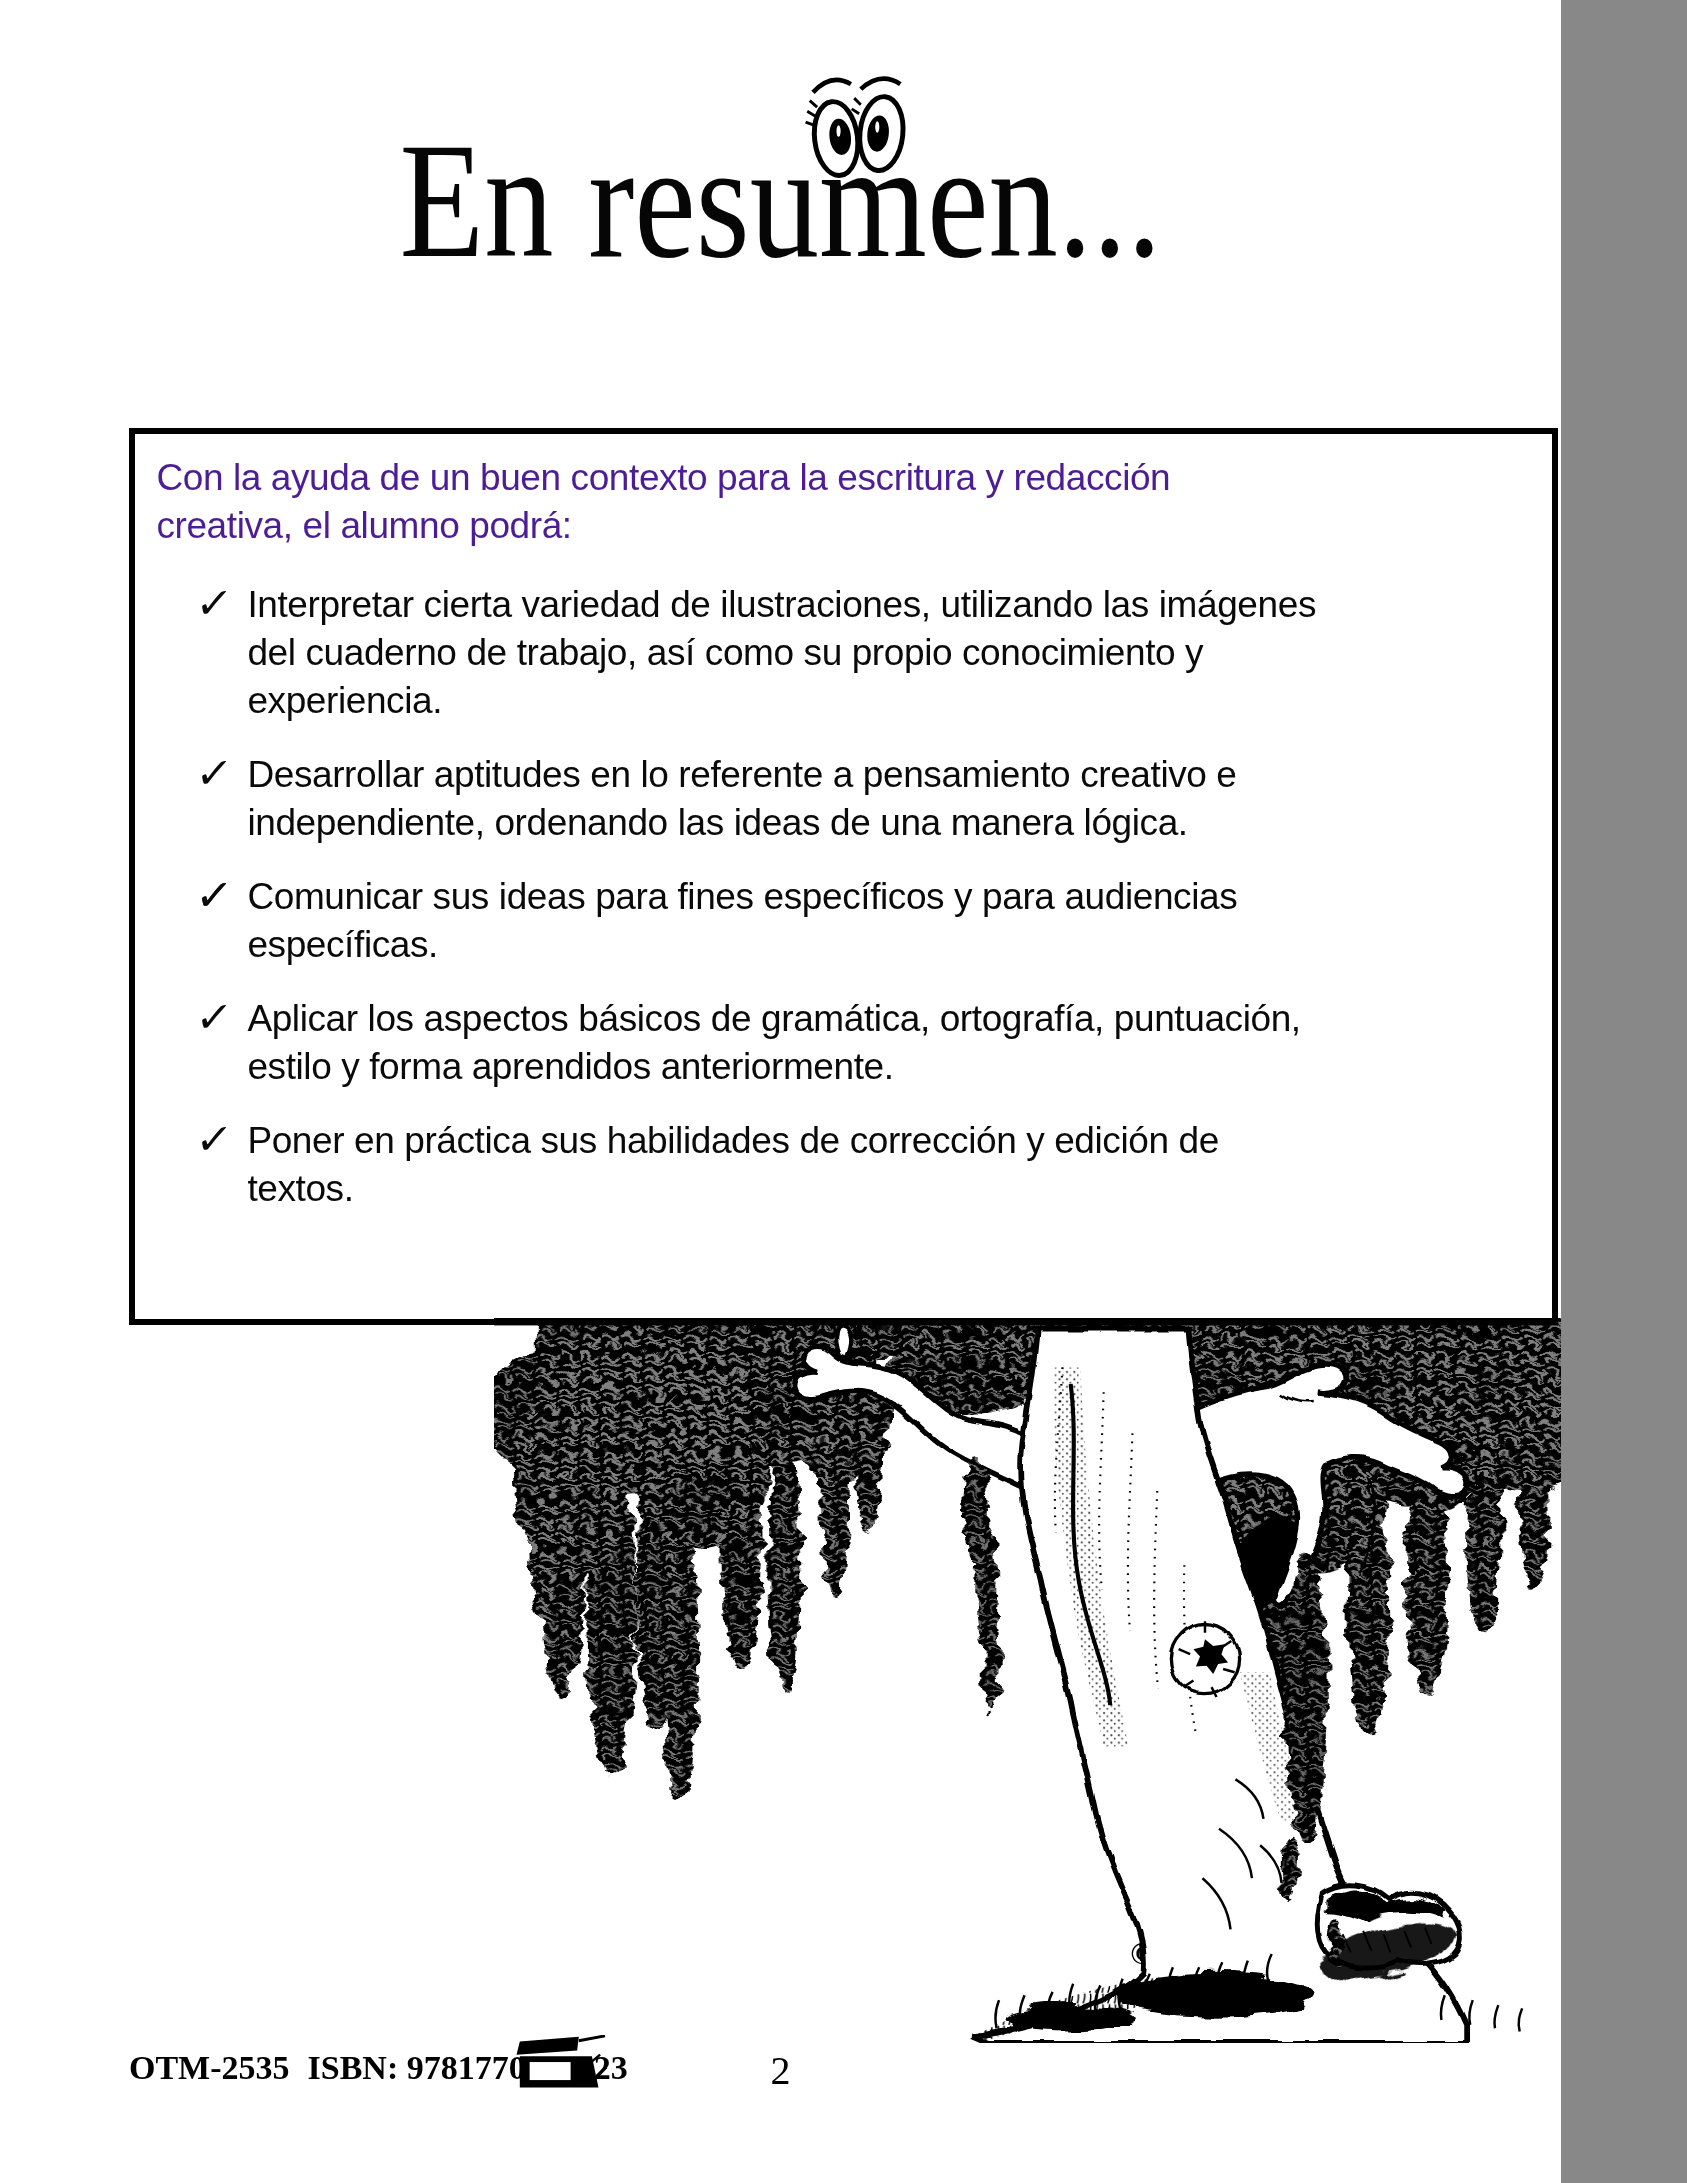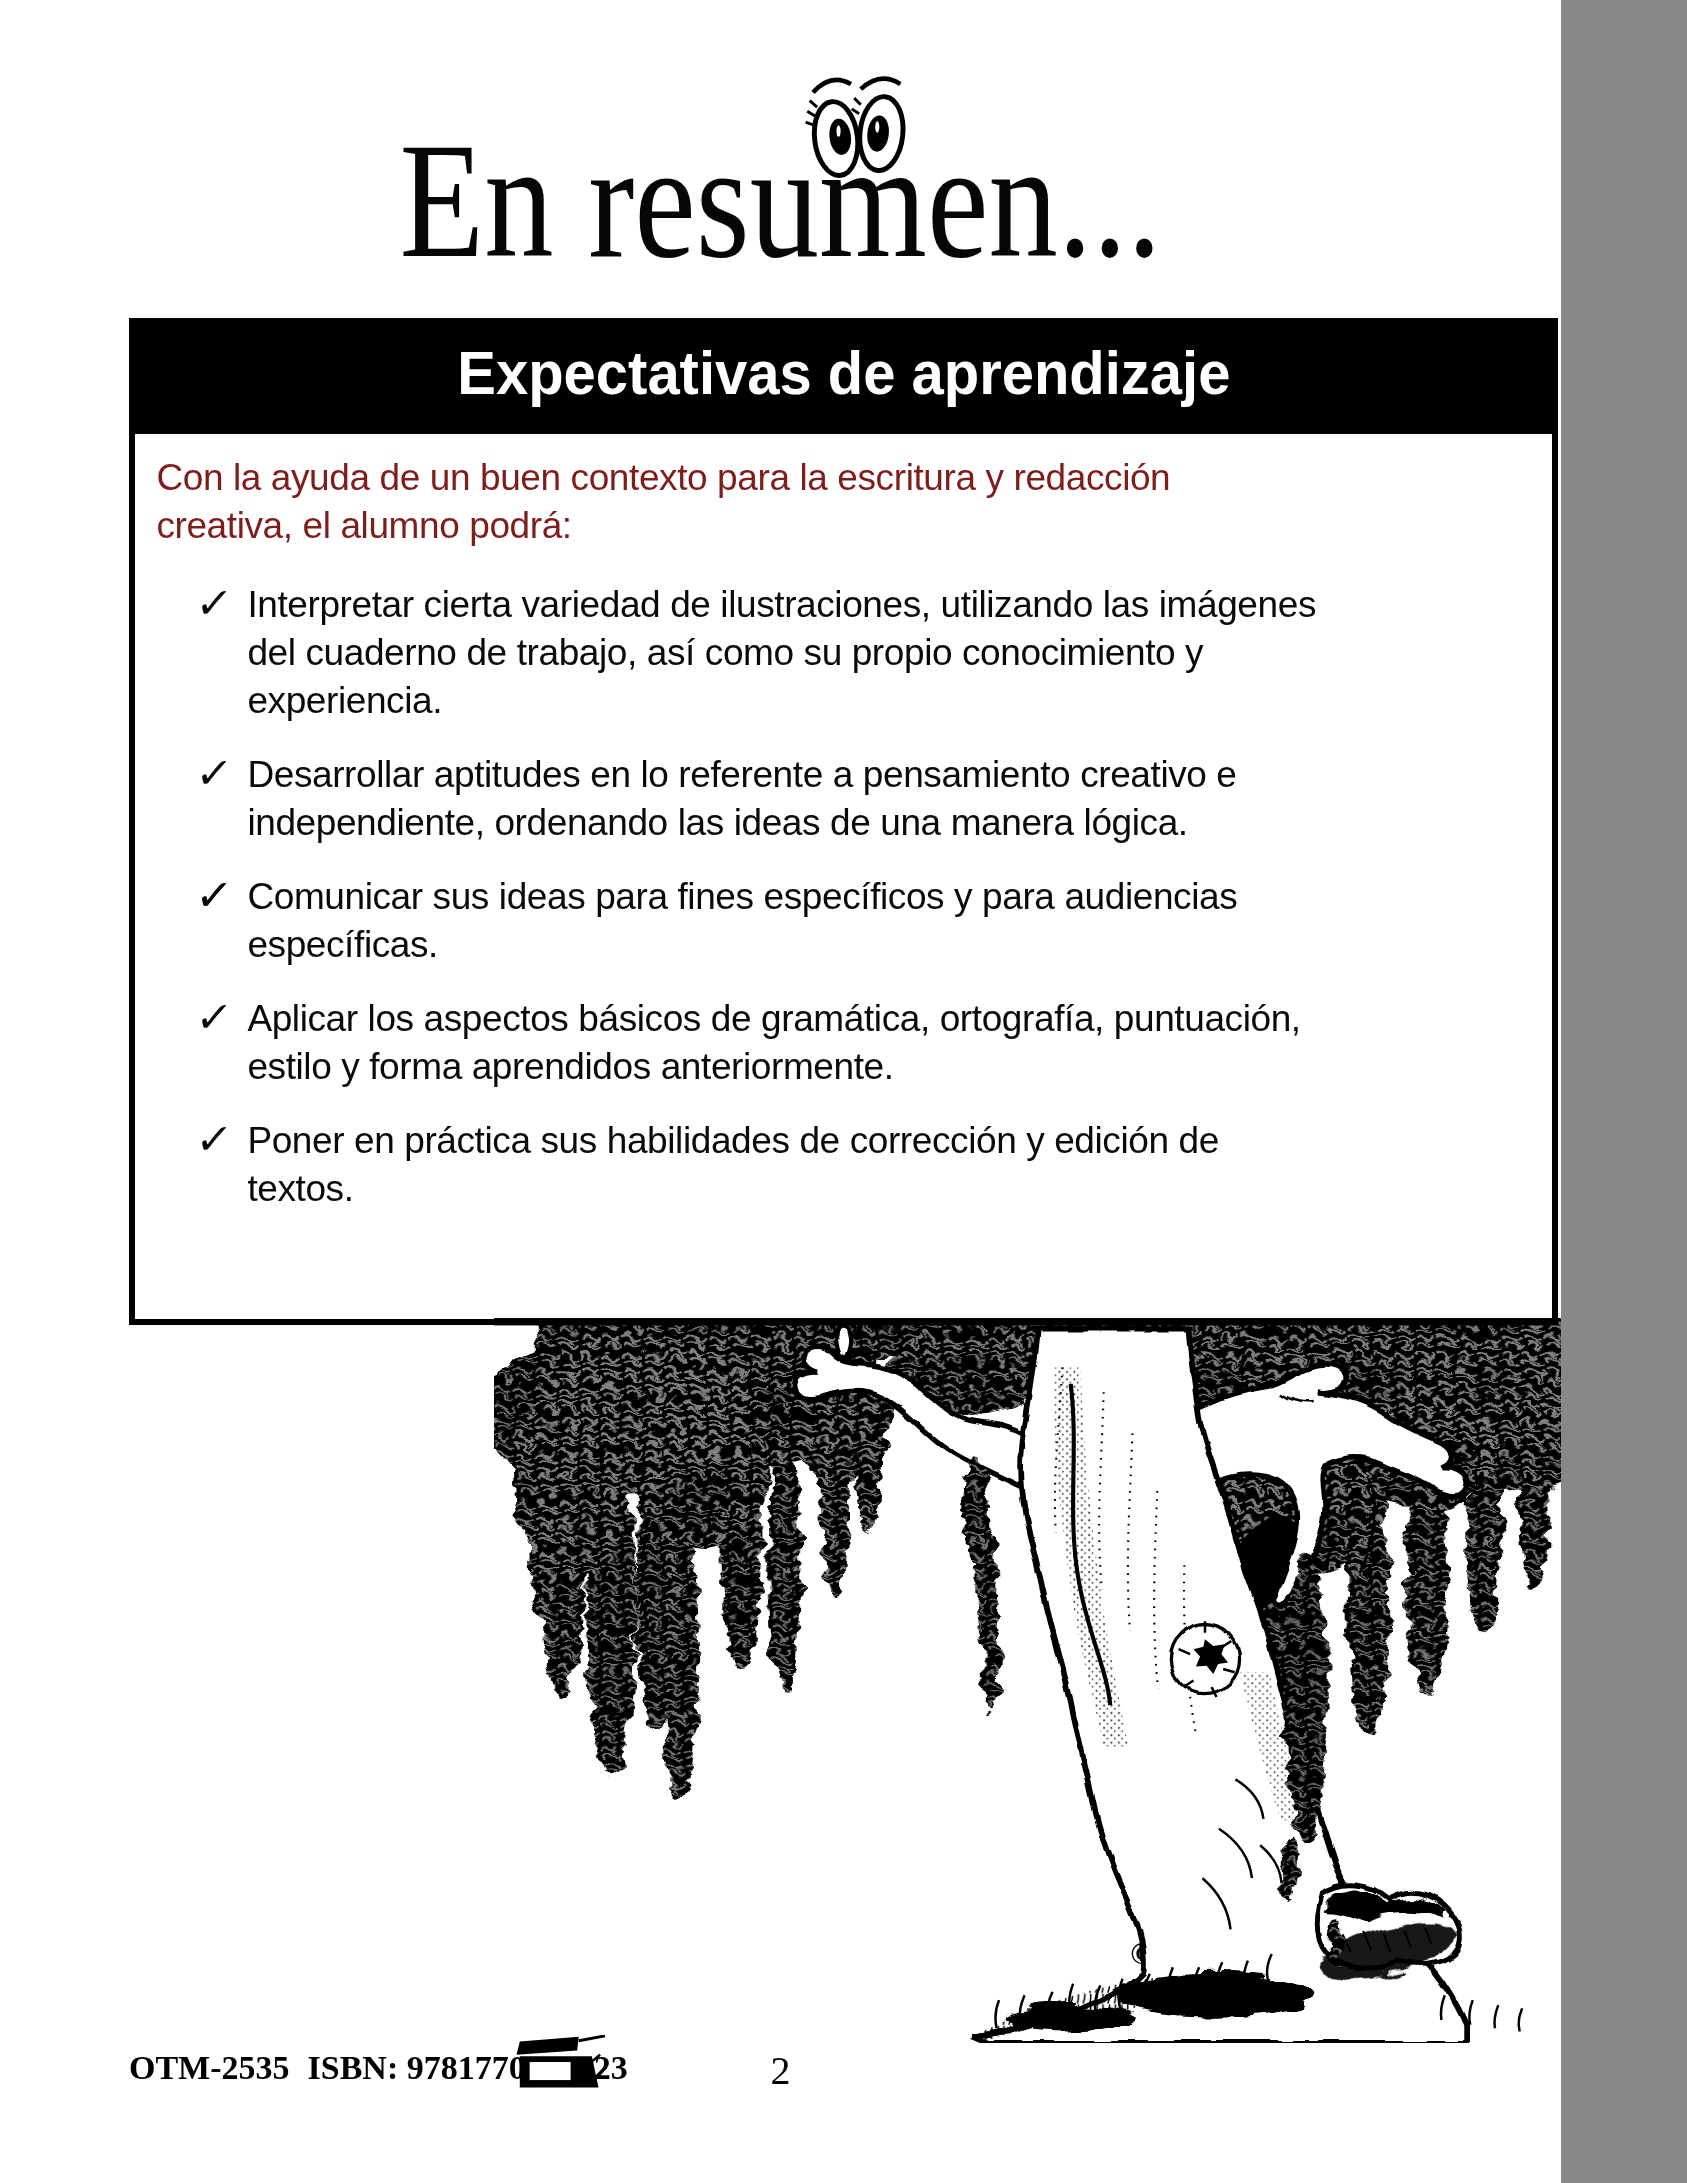--- a/index.html
+++ b/index.html
@@ -90,9 +90,6 @@
 
   <h1 class="page-title"><span class="squeeze">En resumen...</span></h1>
 
-  <div class="banner">
-    <span class="squeeze">Expectativas de aprendizaje</span>
-  </div>
 
   <div class="ebox">
     <p class="intro">Con la ayuda de un buen contexto para la escritura y redacción

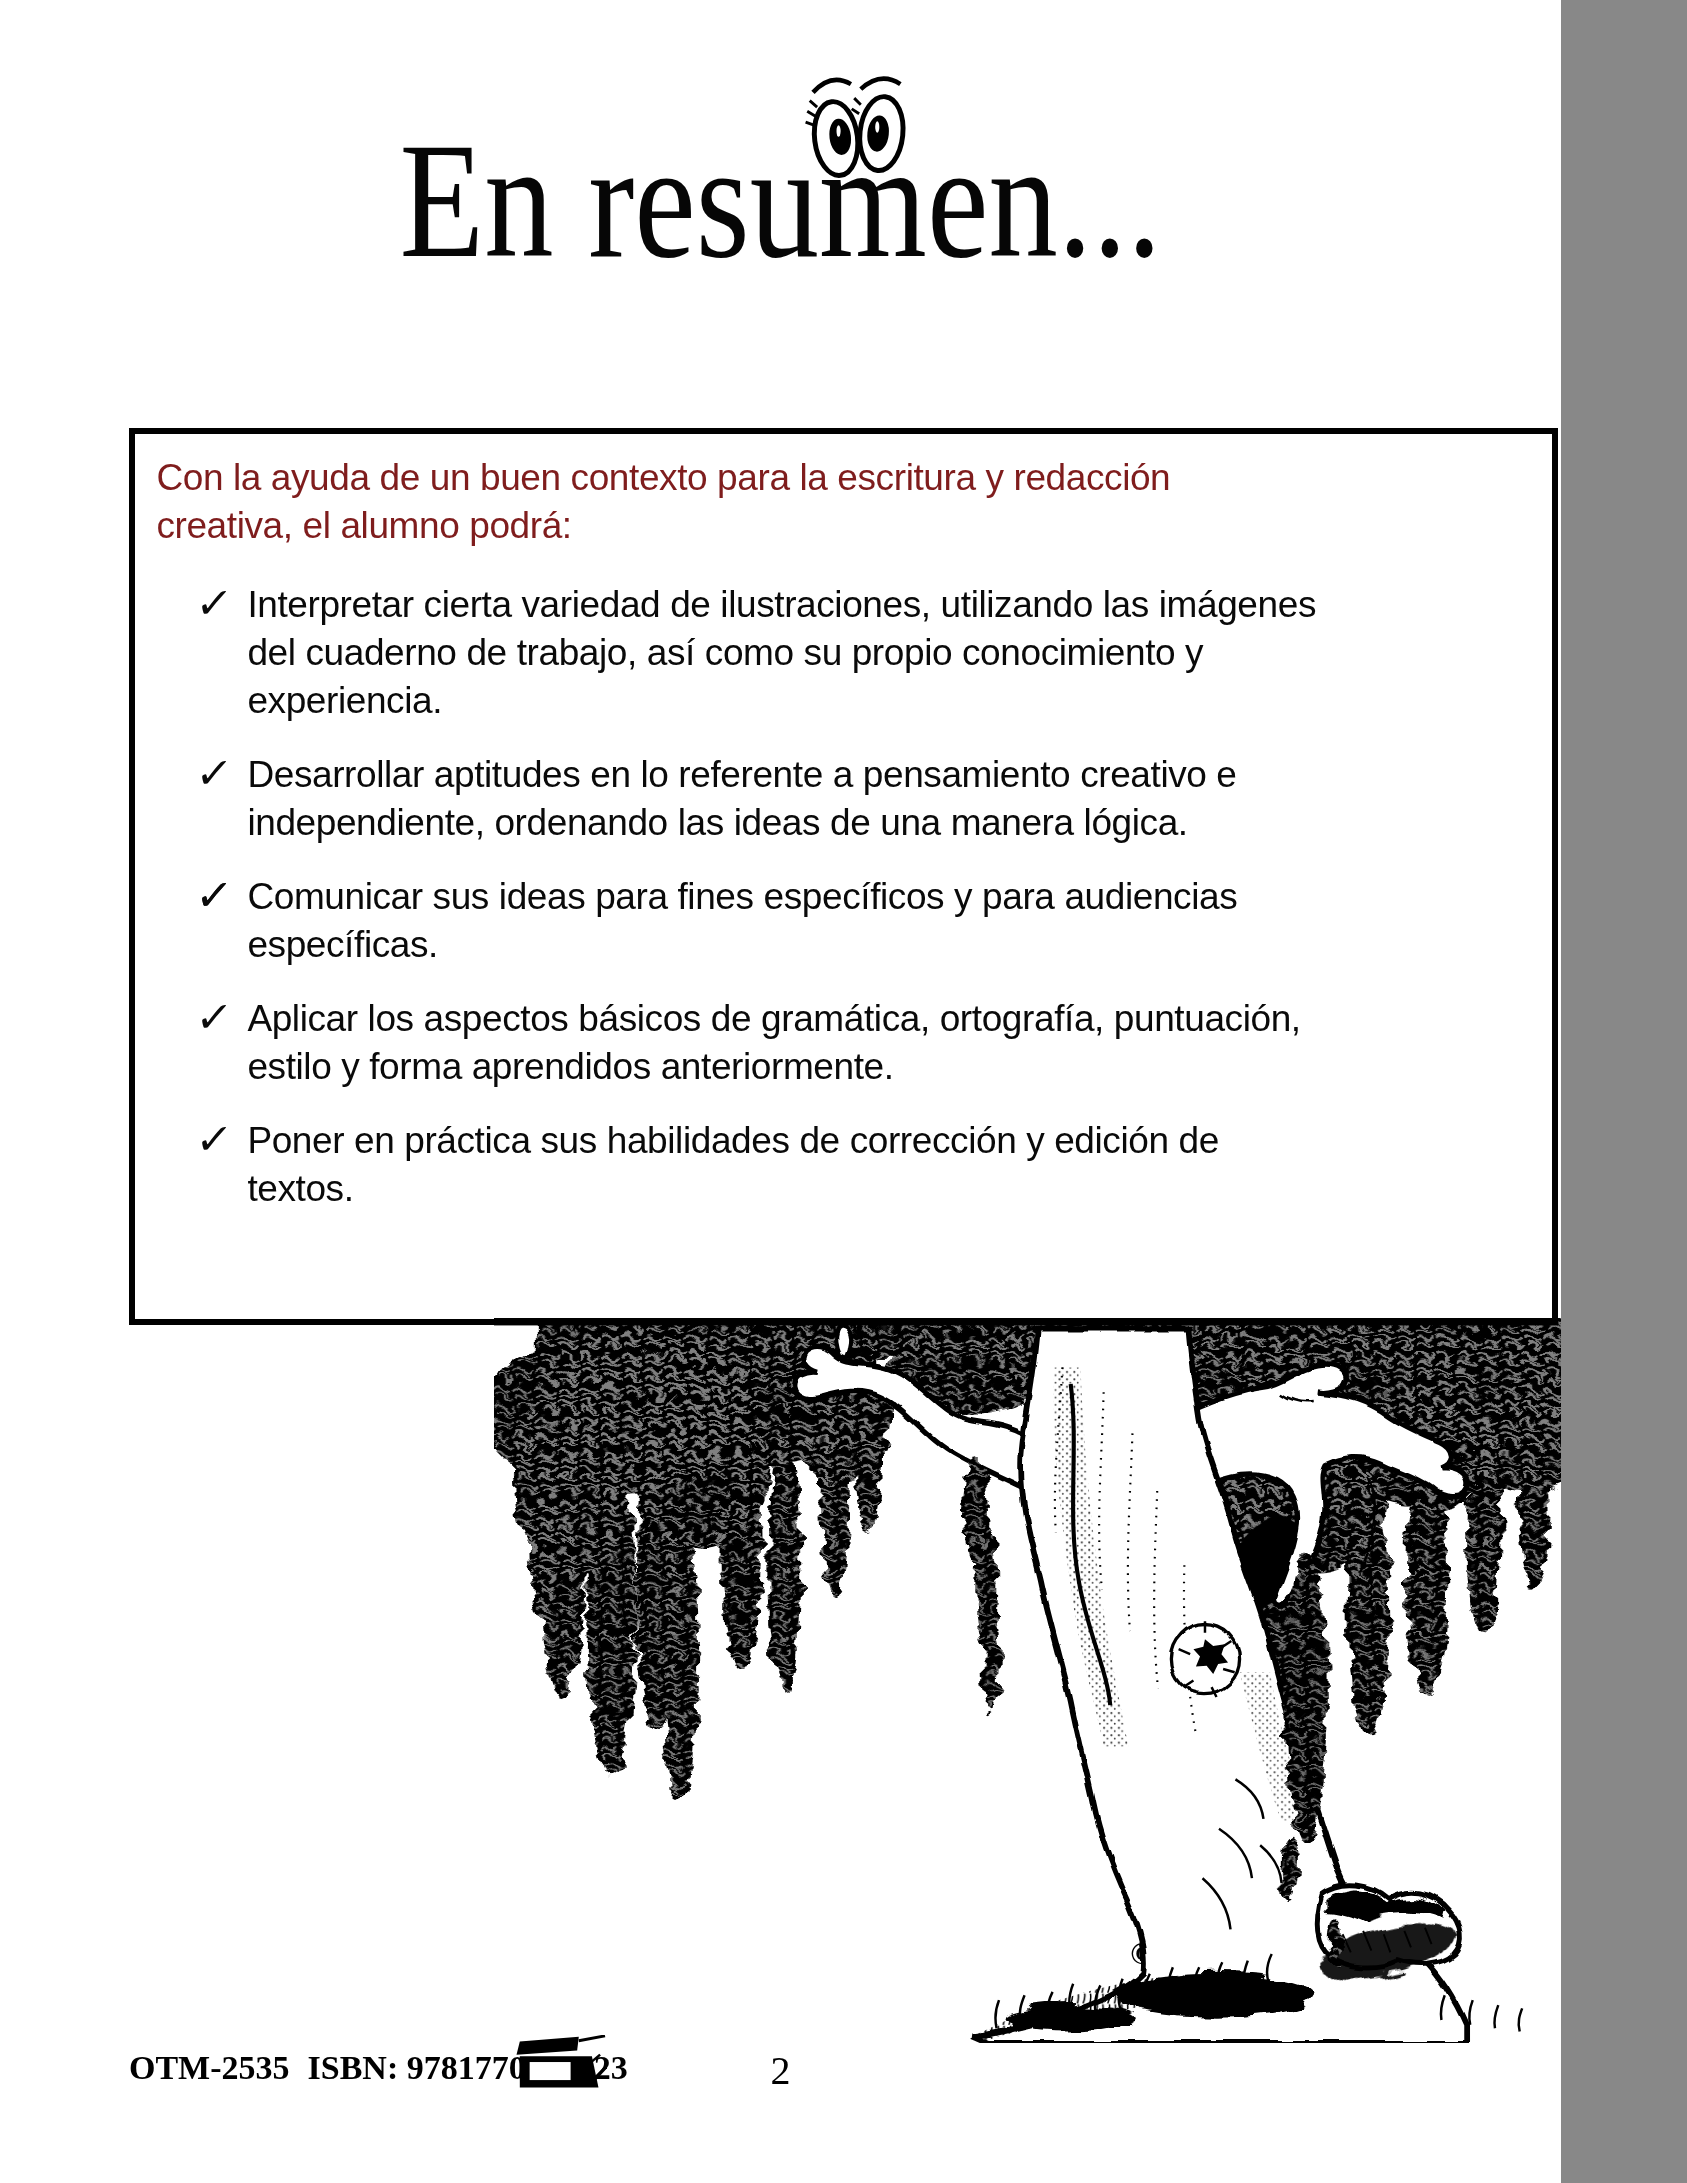--- a/index.html
+++ b/index.html
@@ -34,7 +34,7 @@
   }
   .ebox .intro {
     margin:0 0 31px 0; font-size:37px; line-height:48px;
-    letter-spacing:-0.4px; white-space:pre-line; color:#7f1d1d;
+    letter-spacing:-0.4px; white-space:pre-line; color:#4c1d95;
   }
   .elist { list-style:none; margin:0; padding:0; }
   .elist li {

